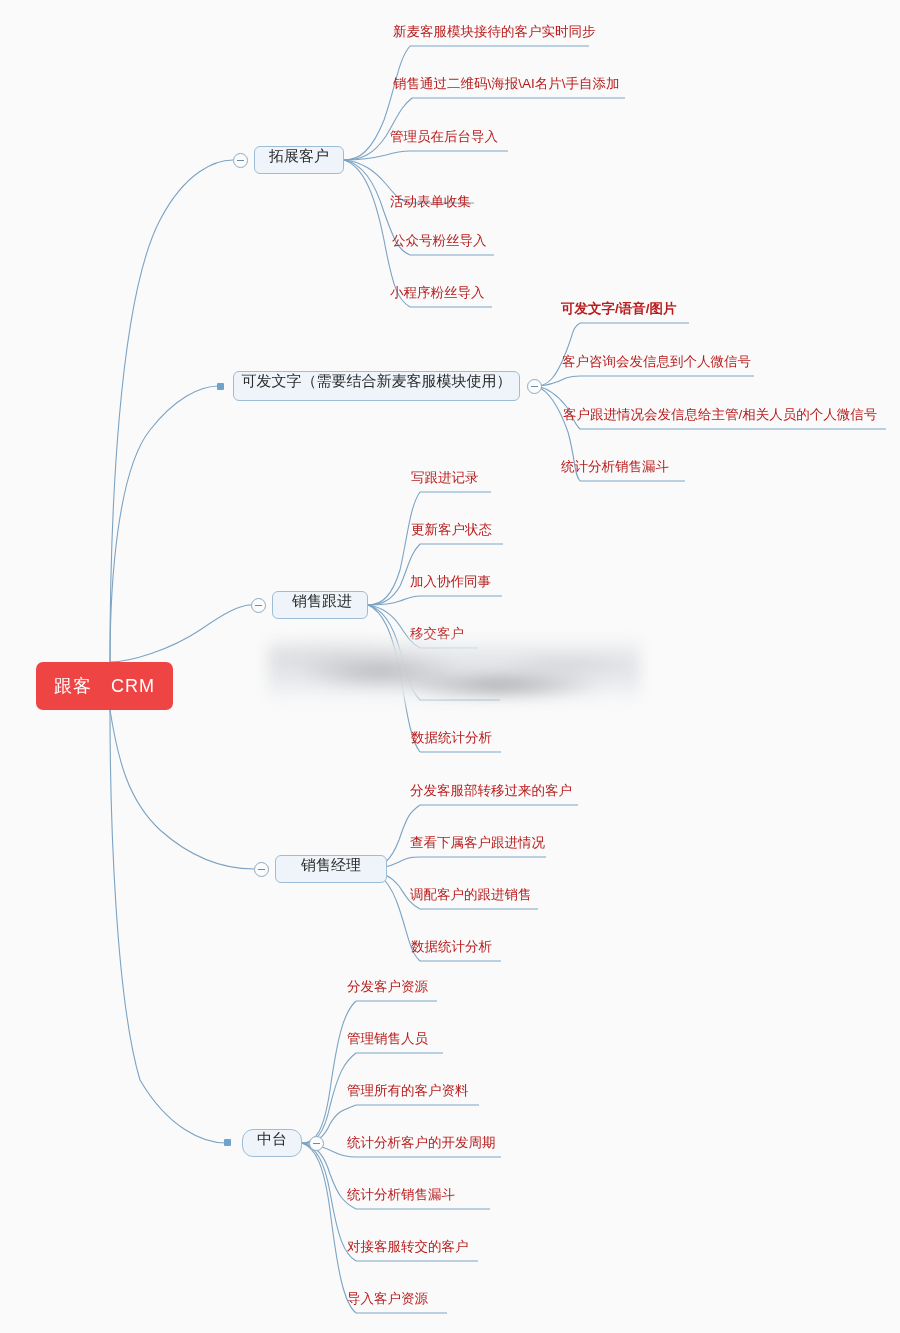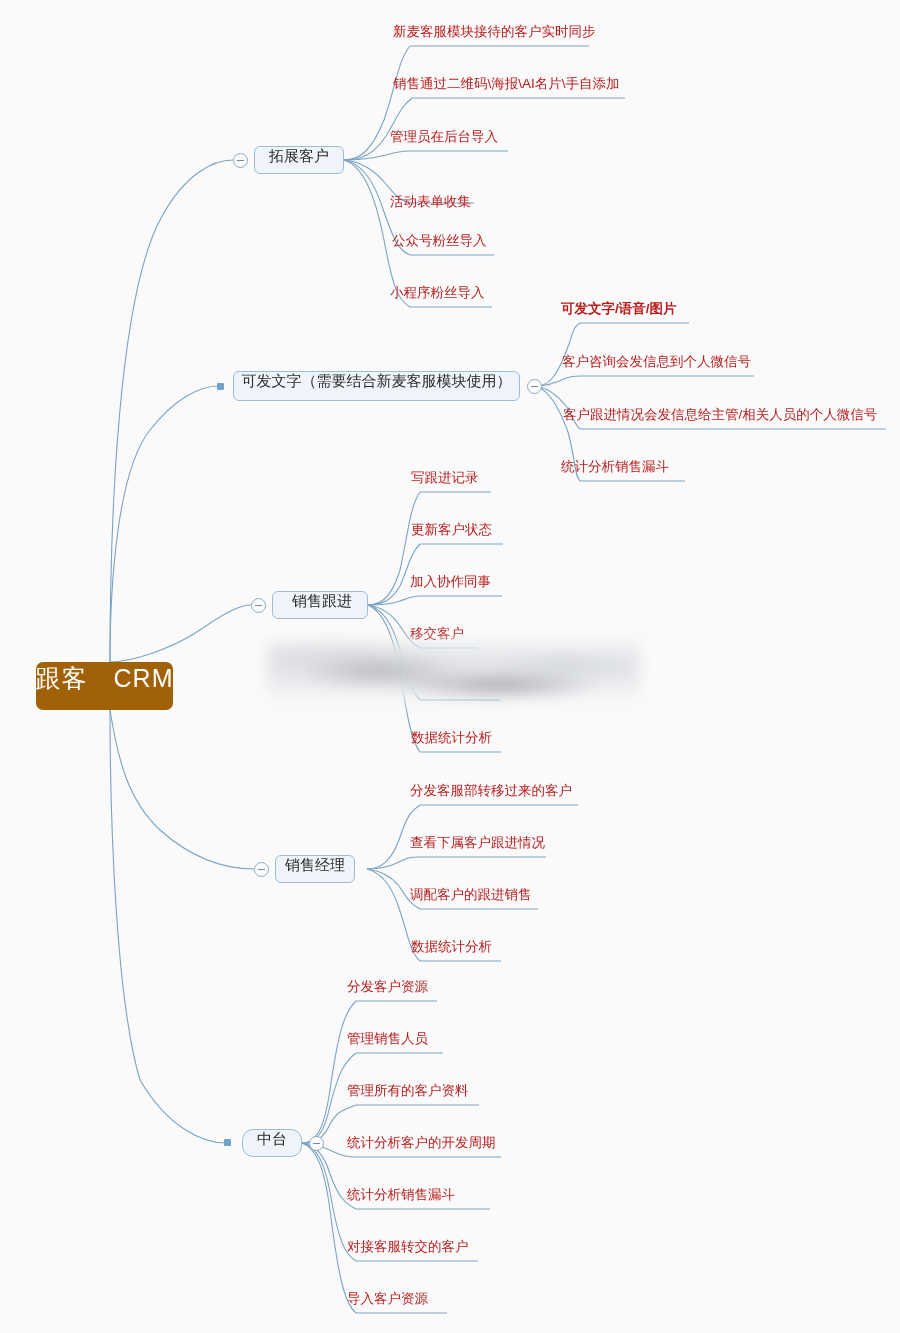--- a/index.html
+++ b/index.html
@@ -36,13 +36,13 @@
   .root-node {
     position: absolute;
     box-sizing: border-box;
-    background: #a16207;
+    background: #ef4444;
     border-radius: 7px;
     color: #ffffff;
-    font-size: 25px;
+    font-size: 18px;
     letter-spacing: 1px;
     display: flex;
-    align-items: flex-start;
+    align-items: center;
     justify-content: center;
     white-space: nowrap;
   }

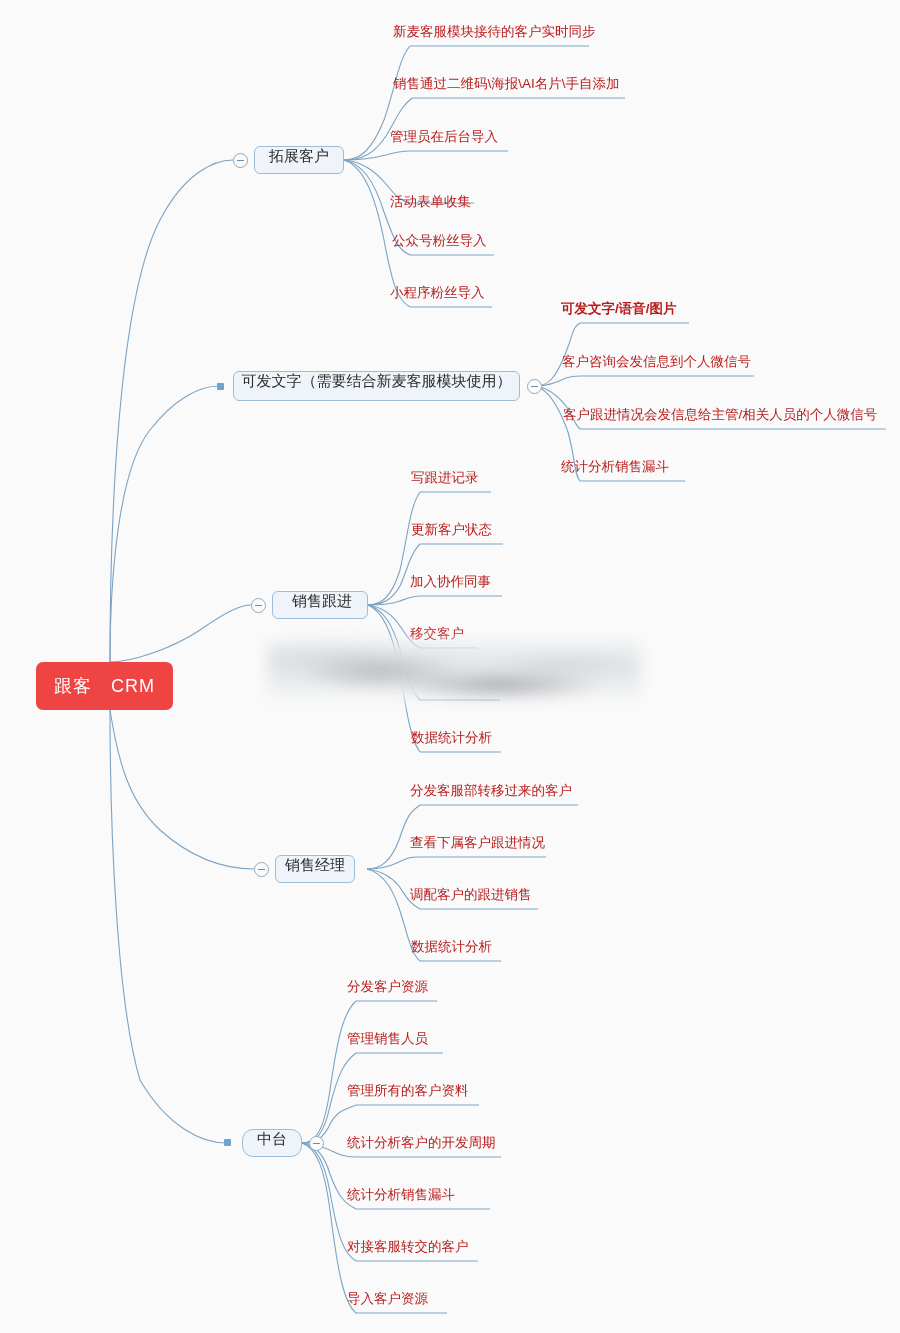--- a/index.html
+++ b/index.html
@@ -277,7 +277,7 @@
   </div>
 
   <div class="toggle" style="left:254px; top:862px;"></div>
-  <div class="branch-node" style="left:275px; top:855px; width:80px; height:28px;">
+  <div class="branch-node" style="left:275px; top:855px; width:112px; height:28px;">
     <span>销售经理</span>
   </div>
 

